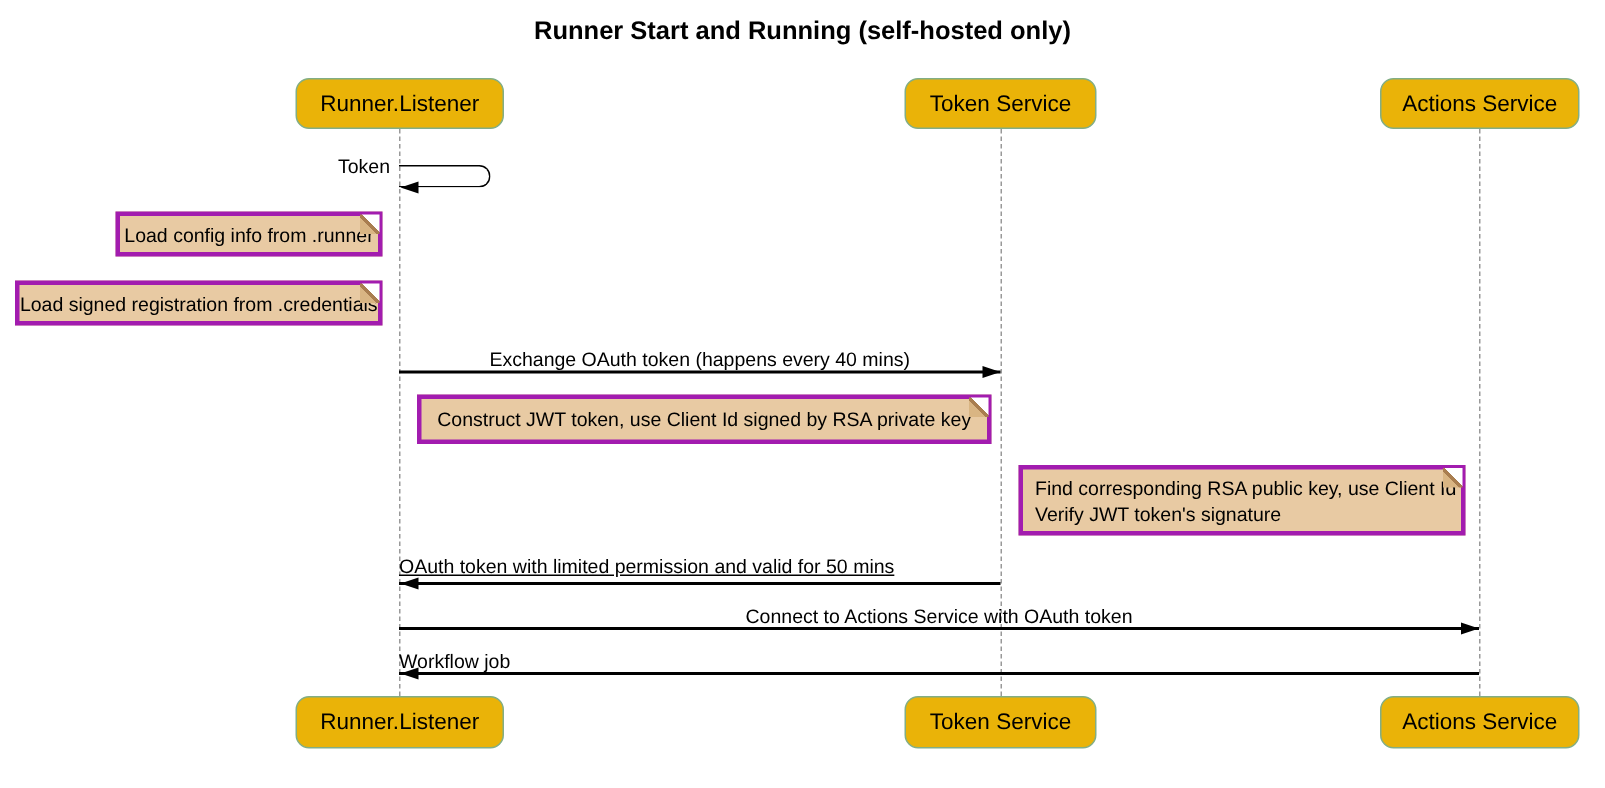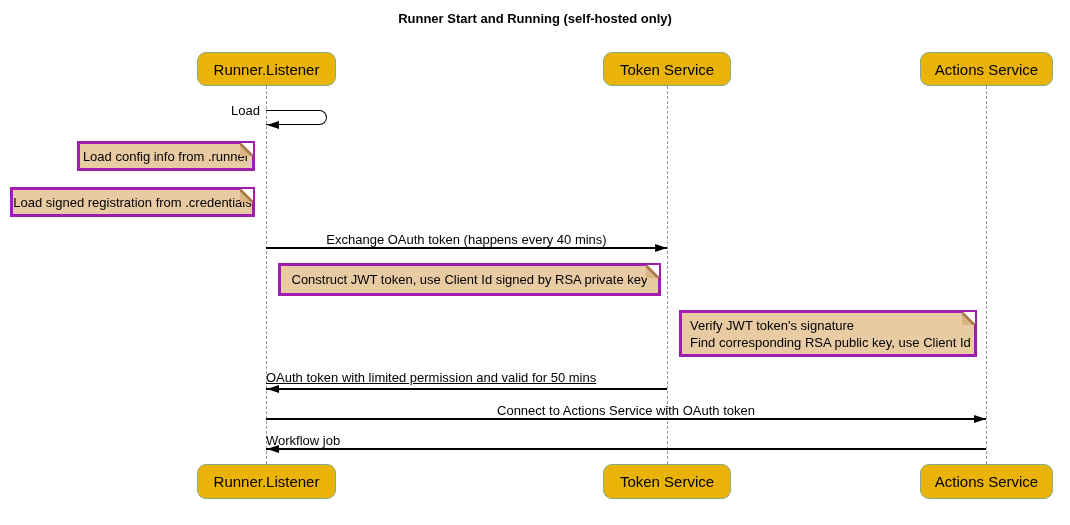--- a/index.html
+++ b/index.html
@@ -9,7 +9,7 @@
   }
   .title{
     position:absolute;top:11px;left:0;width:1070px;text-align:center;
-    font-size:13px;font-weight:bold;
+    font-size:17px;font-weight:bold;
   }
   .lifeline{
     position:absolute;width:0;top:86px;height:378px;

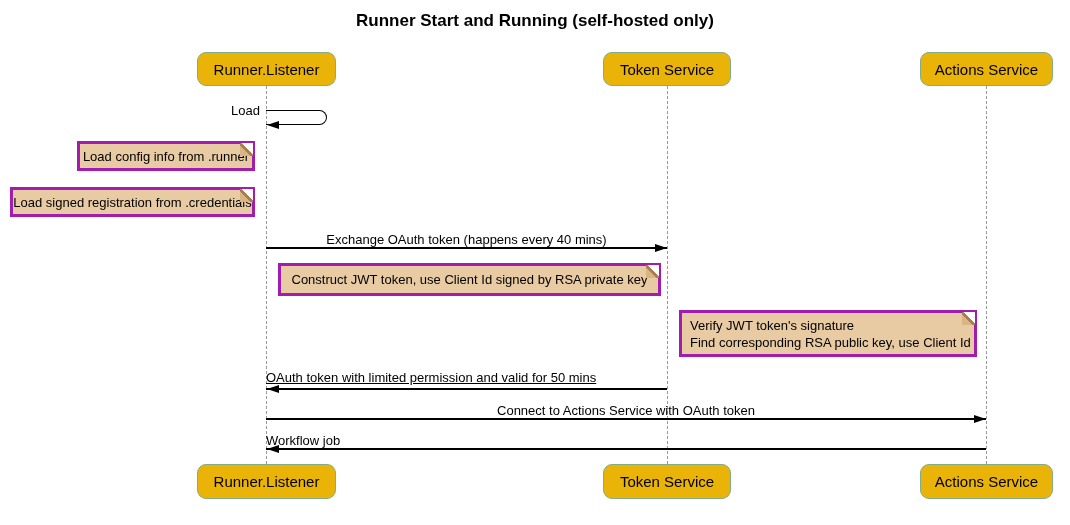--- a/index.html
+++ b/index.html
@@ -70,7 +70,7 @@
     <span>Actions Service</span>
   </div>
 
-  <div class="mlabel" style="left:180px;top:103px;width:80px;text-align:right;">Load</div>
+  <div class="mlabel" style="left:180px;top:103px;width:80px;text-align:right;">Token</div>
   <div class="selfloop" style="left:266px;top:110px;width:60px;height:13px;"></div>
   <div class="head l" style="left:267px;top:120.5px;"></div>
 

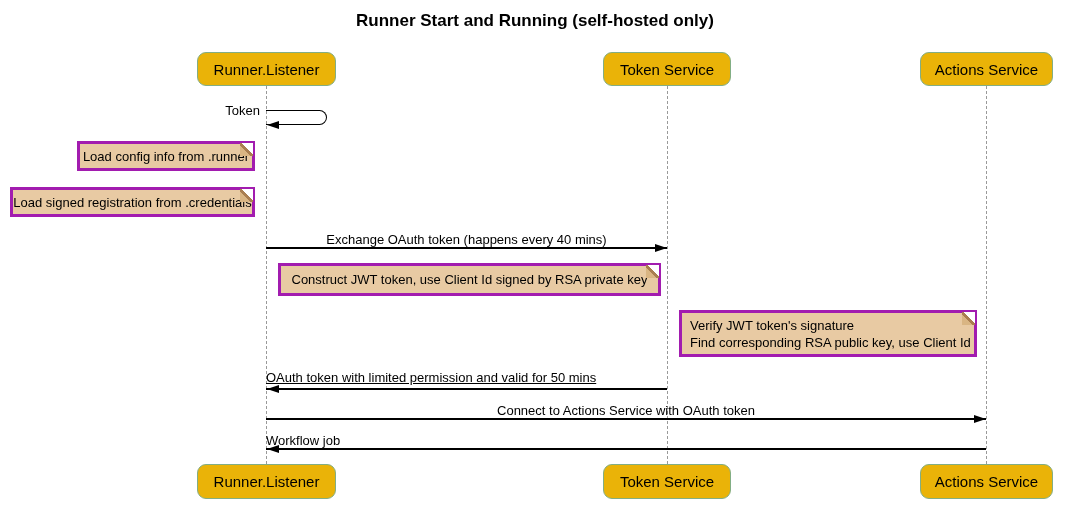--- a/index.html
+++ b/index.html
@@ -91,8 +91,8 @@
   </div>
 
   <div class="note multiline" style="left:679px;top:310px;width:298px;height:47px;">
+    <span>Find corresponding RSA public key, use Client Id</span>
     <span>Verify JWT token's signature</span>
-    <span>Find corresponding RSA public key, use Client Id</span>
   </div>
 
   <div class="mlabel" style="left:266px;top:370px;width:401px;text-align:left;text-decoration:underline;">OAuth token with limited permission and valid for 50 mins</div>

